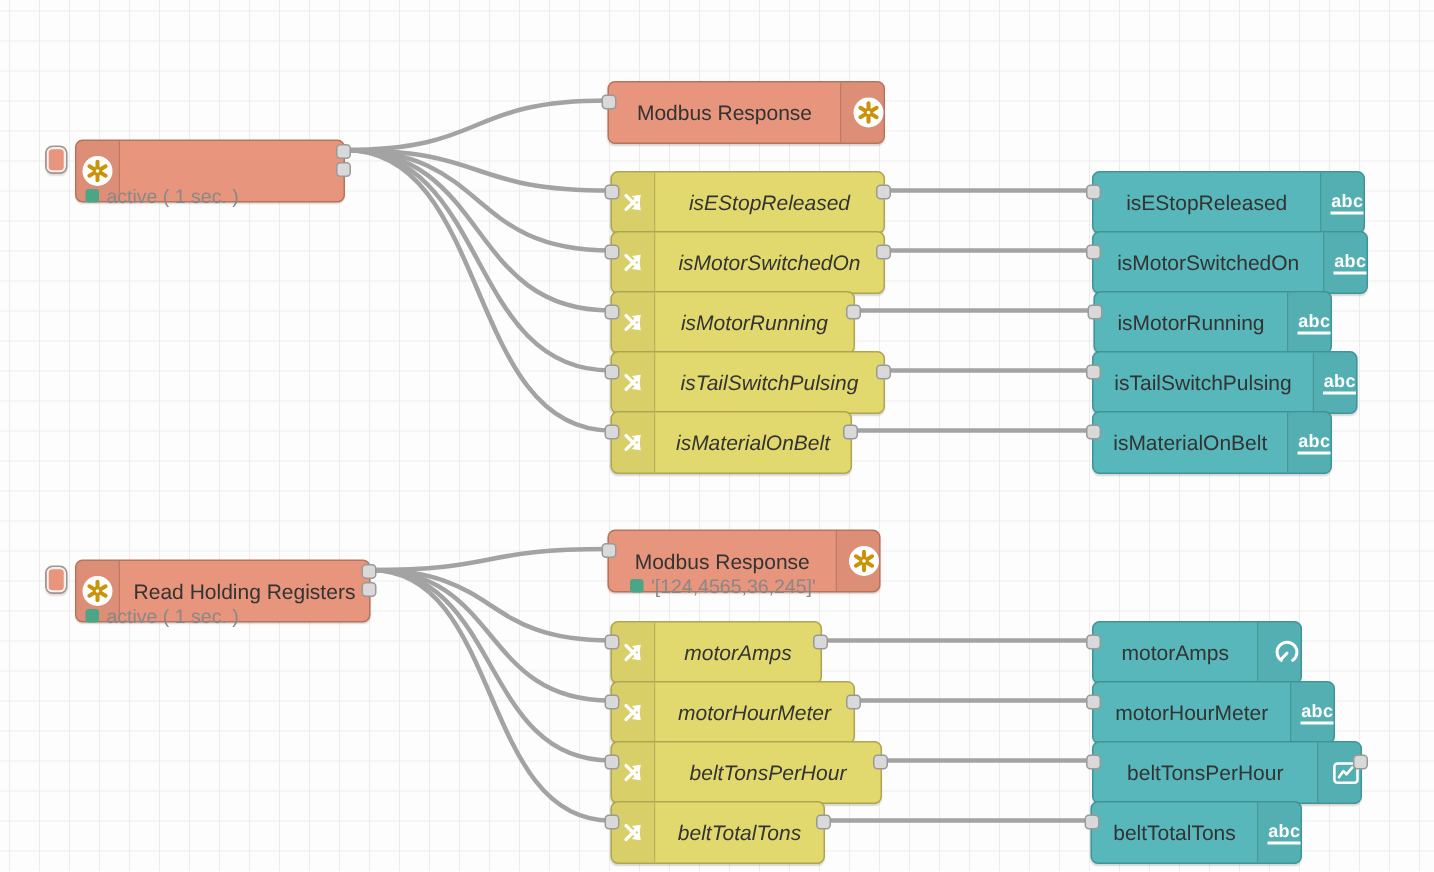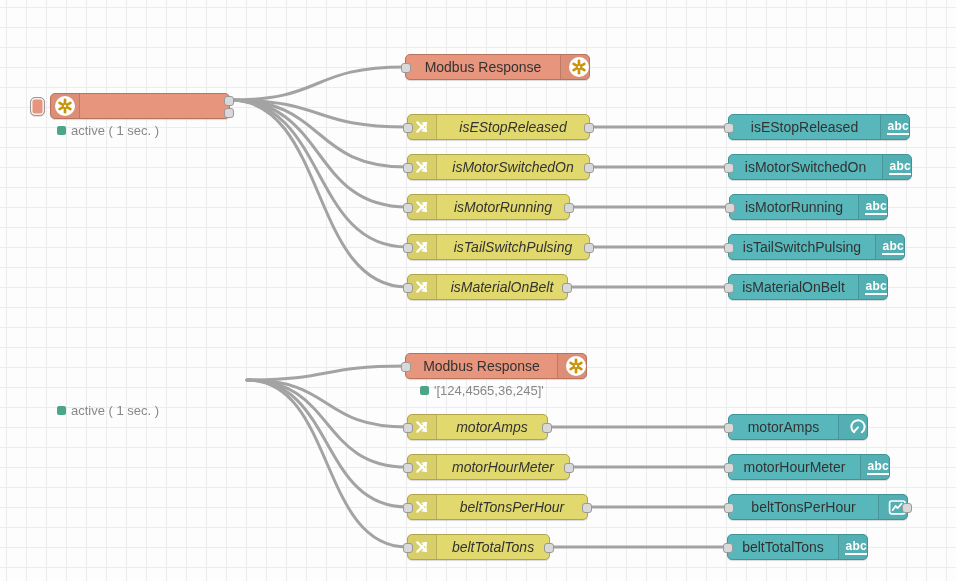--- a/index.html
+++ b/index.html
@@ -17,7 +17,7 @@
   .wire { fill:none; stroke-width:3px; stroke-linecap:round; }
 
   .node {
-    position:absolute; height:26px; border-radius:5px; border:1px solid;
+    position:absolute; height:42px; border-radius:5px; border:1px solid;
     box-sizing:border-box; display:flex; align-items:stretch; z-index:2;
     box-shadow:0 1px 1px rgba(0,0,0,0.15); cursor:move;
   }

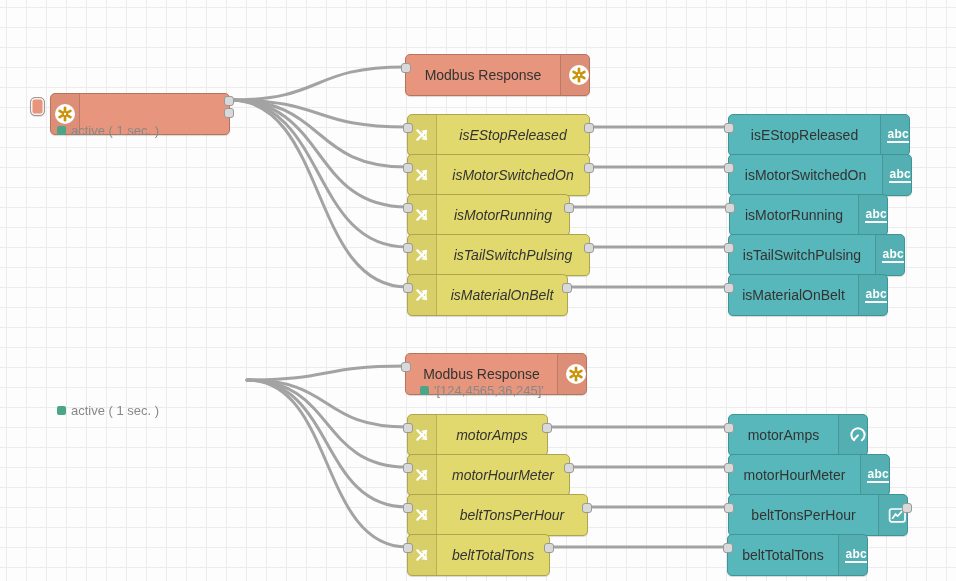--- a/index.html
+++ b/index.html
@@ -262,13 +262,8 @@
       </span>
       <span class="port input"></span>
     </div>
-    <div class="status" style="left: 57px; top: 403px; color: rgb(136, 136, 136);">
-      <span class="status-dot" style="background: rgb(75, 166, 135);"></span>
-      <span>active ( 1 sec. )</span>
-    </div>
-    <div class="node modbus-response" style="left: 405px; top: 353px; width: 182px; background: rgb(231, 149, 124); border-color: rgb(183, 116, 93);">
-      <span class="node-label">Modbus Response</span>
-      <span class="icon-area right">
+    <div class="node modbus-read" style="left: 50px; top: 373px; width: 197px; background: rgb(231, 149, 124); border-color: rgb(183, 116, 93);">
+      <span class="icon-area left">
         <span class="icon-circle">
           <svg width="16" height="16" viewBox="0 0 16 16">
             <line x1="8" y1="5.2" x2="8" y2="1.8" stroke="#c9940a" stroke-width="2.7" stroke-linecap="round"></line>
@@ -281,6 +276,30 @@
           </svg>
         </span>
       </span>
+      <span class="node-label">Read Holding Registers</span>
+      <span class="port out-a"></span>
+      <span class="port out-b"></span>
+      <span class="node-button" style="background: rgb(231, 149, 124);"></span>
+    </div>
+    <div class="status" style="left: 57px; top: 403px; color: rgb(136, 136, 136);">
+      <span class="status-dot" style="background: rgb(75, 166, 135);"></span>
+      <span>active ( 1 sec. )</span>
+    </div>
+    <div class="node modbus-response" style="left: 405px; top: 353px; width: 182px; background: rgb(231, 149, 124); border-color: rgb(183, 116, 93);">
+      <span class="node-label">Modbus Response</span>
+      <span class="icon-area right">
+        <span class="icon-circle">
+          <svg width="16" height="16" viewBox="0 0 16 16">
+            <line x1="8" y1="5.2" x2="8" y2="1.8" stroke="#c9940a" stroke-width="2.7" stroke-linecap="round"></line>
+            <line x1="10.4" y1="6.6" x2="13.4" y2="4.9" stroke="#c9940a" stroke-width="2.7" stroke-linecap="round"></line>
+            <line x1="10.4" y1="9.4" x2="13.4" y2="11.1" stroke="#c9940a" stroke-width="2.7" stroke-linecap="round"></line>
+            <line x1="8" y1="10.8" x2="8" y2="14.2" stroke="#c9940a" stroke-width="2.7" stroke-linecap="round"></line>
+            <line x1="5.6" y1="9.4" x2="2.6" y2="11.1" stroke="#c9940a" stroke-width="2.7" stroke-linecap="round"></line>
+            <line x1="5.6" y1="6.6" x2="2.6" y2="4.9" stroke="#c9940a" stroke-width="2.7" stroke-linecap="round"></line>
+            <circle cx="8" cy="8" r="2.1" fill="#fff" stroke="#c9940a" stroke-width="1.8"></circle>
+          </svg>
+        </span>
+      </span>
       <span class="port input"></span>
     </div>
     <div class="status" style="left: 420px; top: 383px; color: rgb(136, 136, 136); justify-content: flex-end;">

